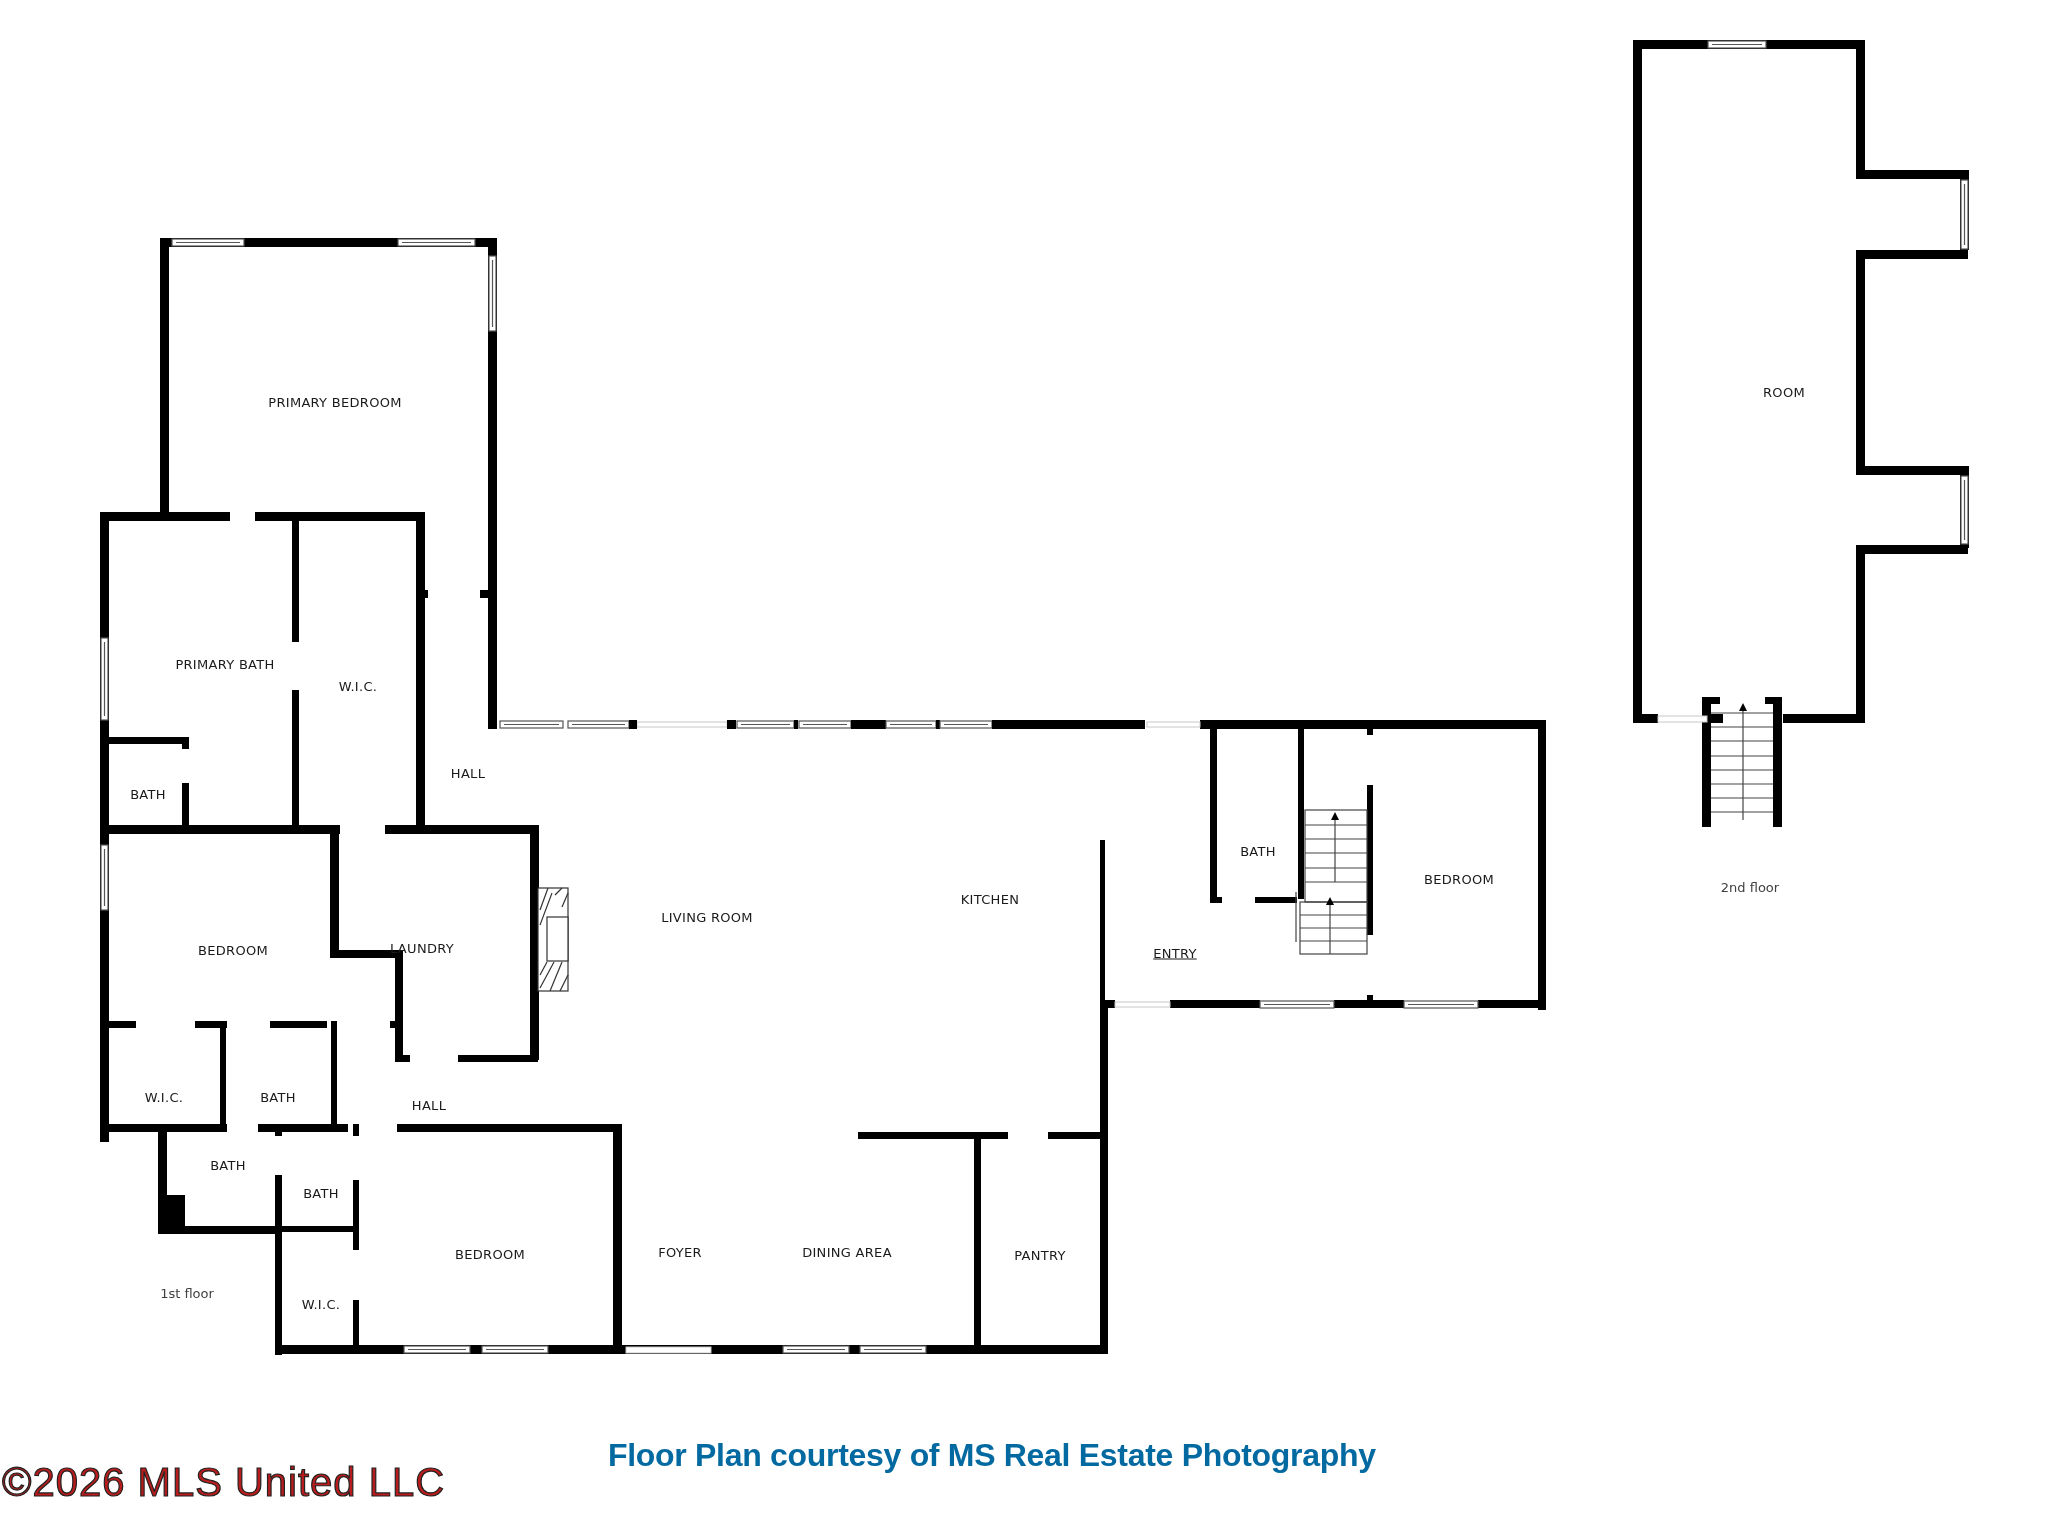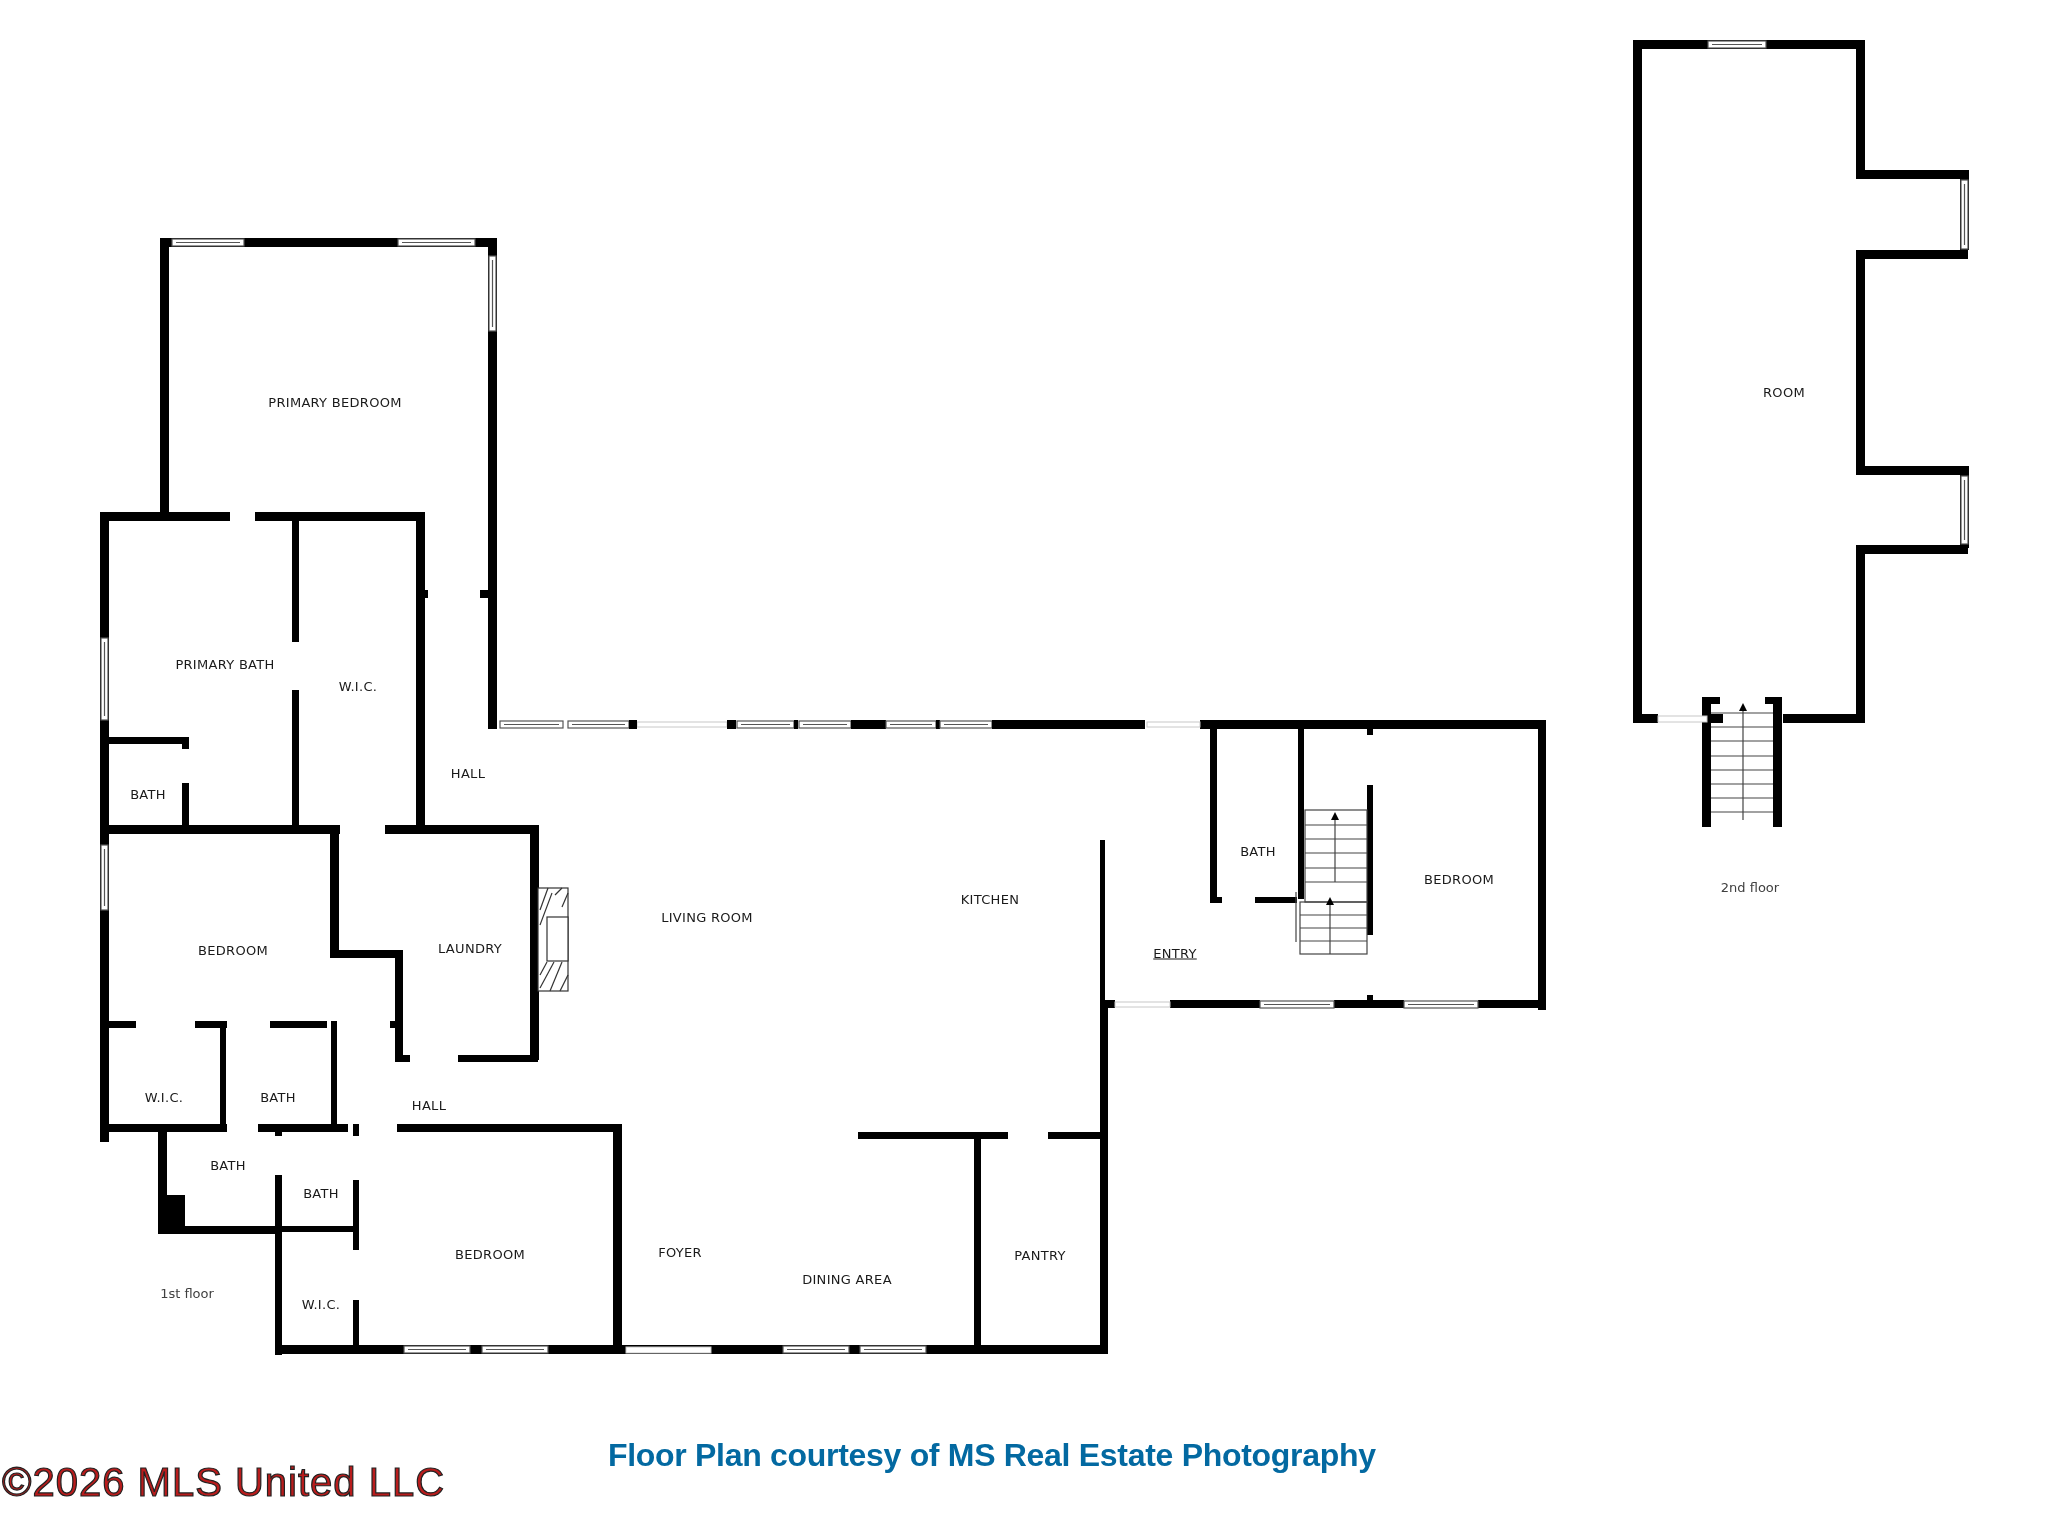--- a/index.html
+++ b/index.html
@@ -235,7 +235,7 @@
 <div class="room-label" style="left:148px; top:794px;">BATH</div>
 <div class="room-label" style="left:468px; top:773px;">HALL</div>
 <div class="room-label" style="left:233px; top:950px;">BEDROOM</div>
-<div class="room-label" style="left:470px; top:948px;">LAUNDRY</div>
+<div class="room-label" style="left:422px; top:948px;">LAUNDRY</div>
 <div class="room-label" style="left:164px; top:1097px;">W.I.C.</div>
 <div class="room-label" style="left:278px; top:1097px;">BATH</div>
 <div class="room-label" style="left:429px; top:1105px;">HALL</div>

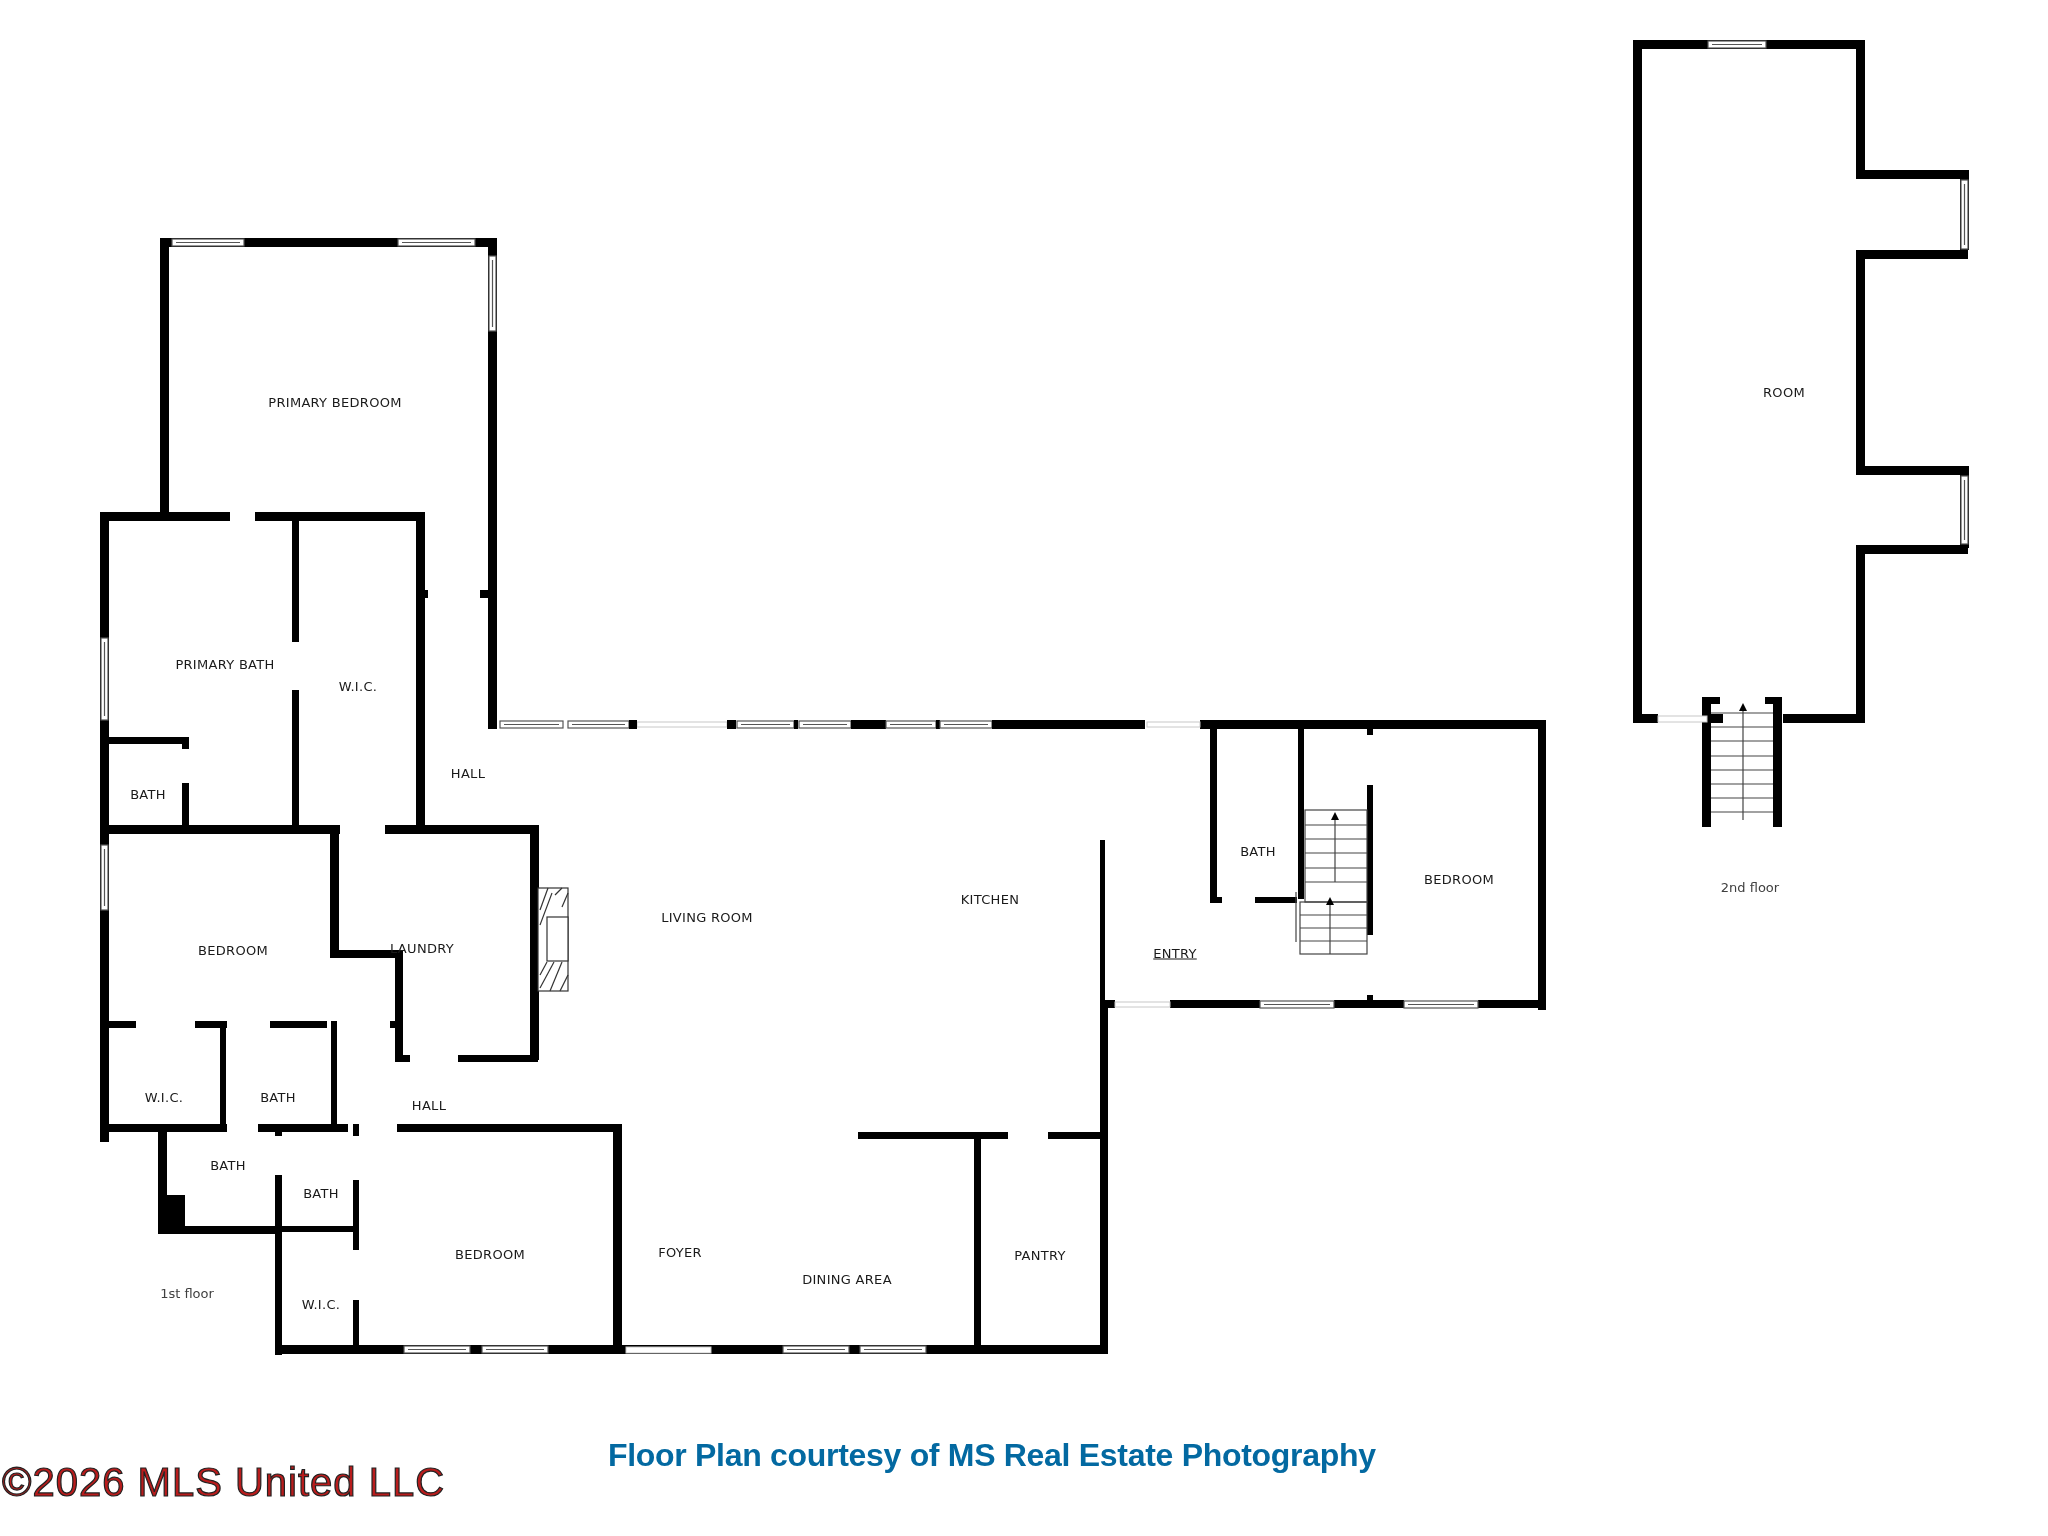--- a/index.html
+++ b/index.html
@@ -246,7 +246,7 @@
 <div class="room-label" style="left:707px; top:917px;">LIVING ROOM</div>
 <div class="room-label" style="left:990px; top:899px;">KITCHEN</div>
 <div class="room-label" style="left:672px; top:1252px;margin-left:8px;">FOYER</div>
-<div class="room-label" style="left:847px; top:1252px;margin-top:27px;">DINING AREA</div>
+<div class="room-label" style="left:847px; top:1252px;">DINING AREA</div>
 <div class="room-label" style="left:1040px; top:1255px;">PANTRY</div>
 <div class="room-label" style="left:1175px; top:953px;text-decoration:underline;">ENTRY</div>
 <div class="room-label" style="left:1258px; top:851px;">BATH</div>

